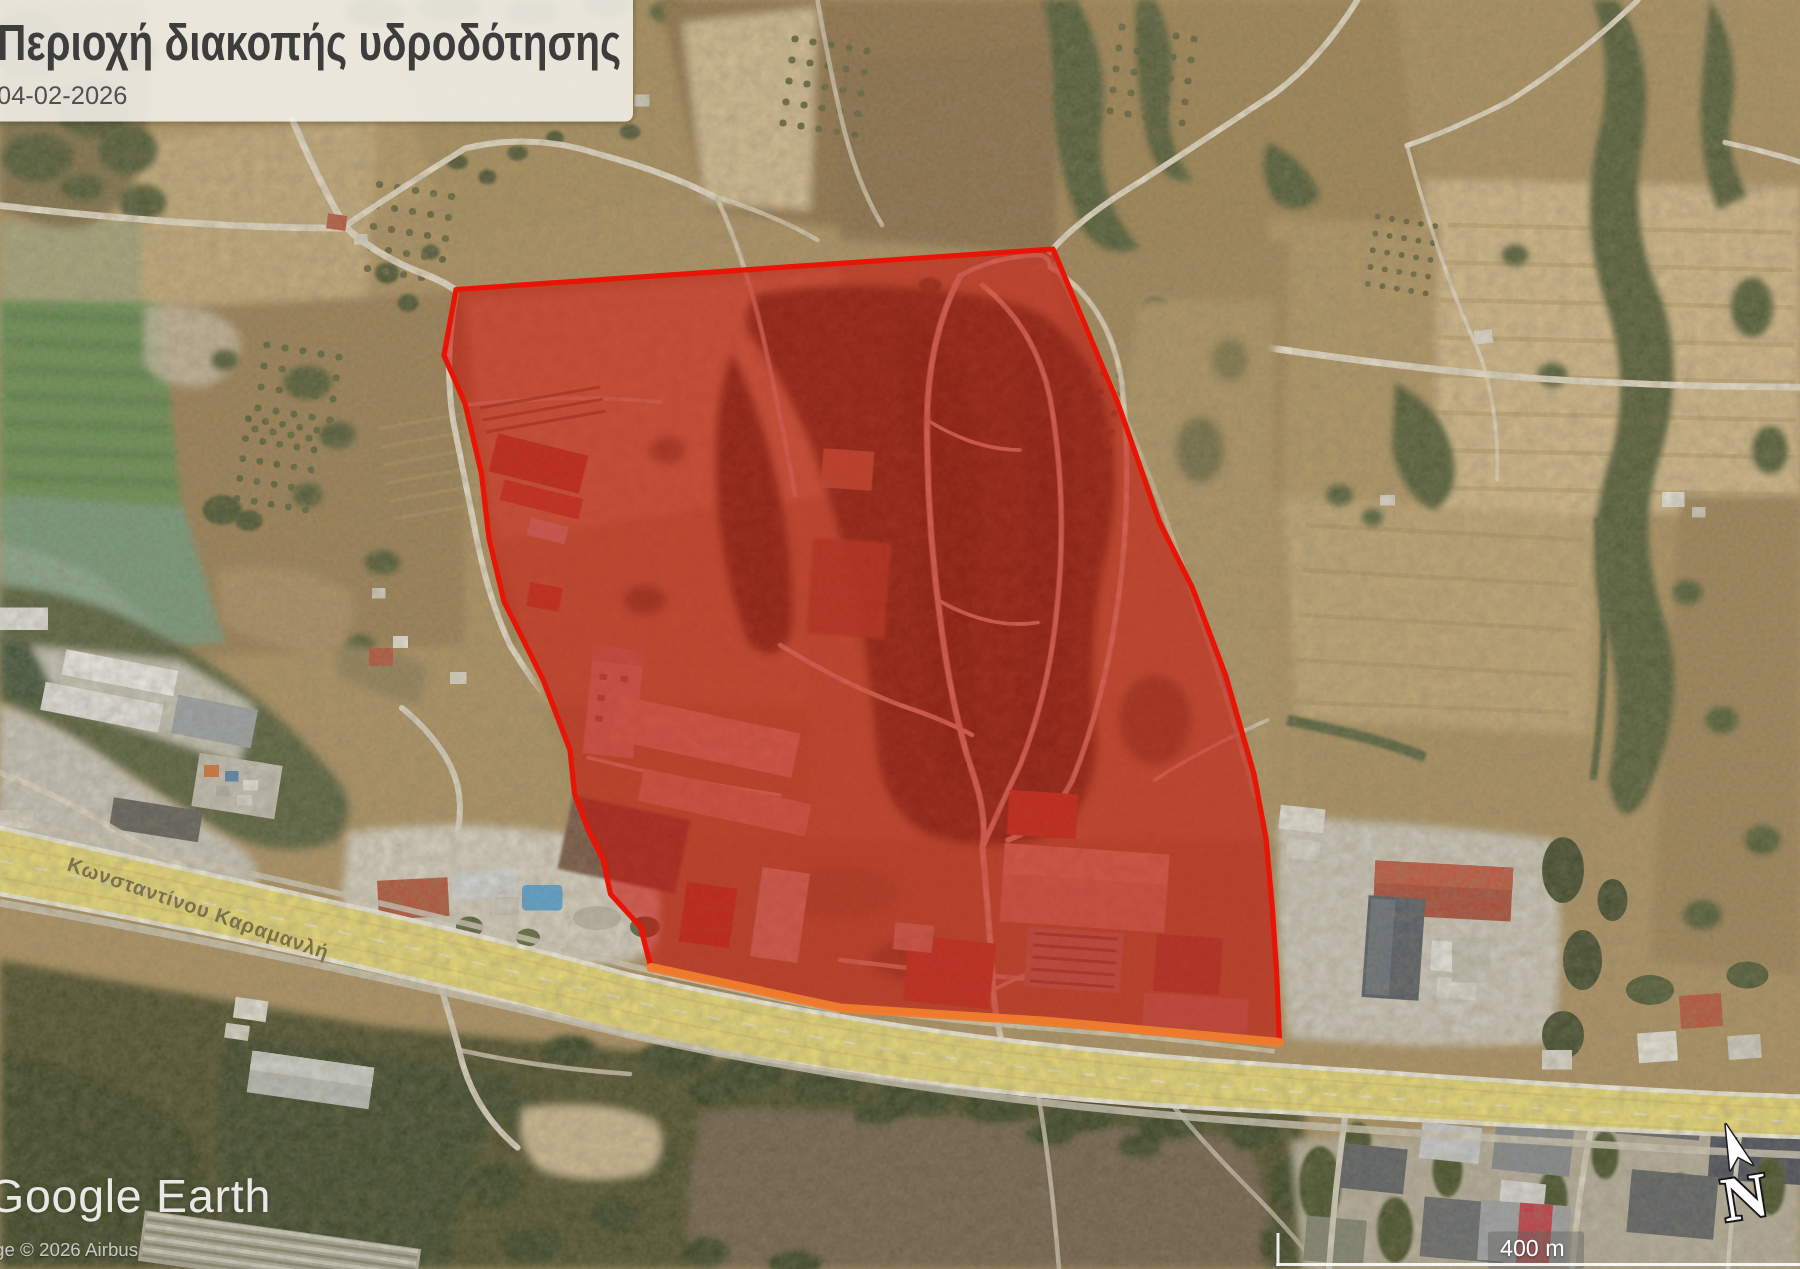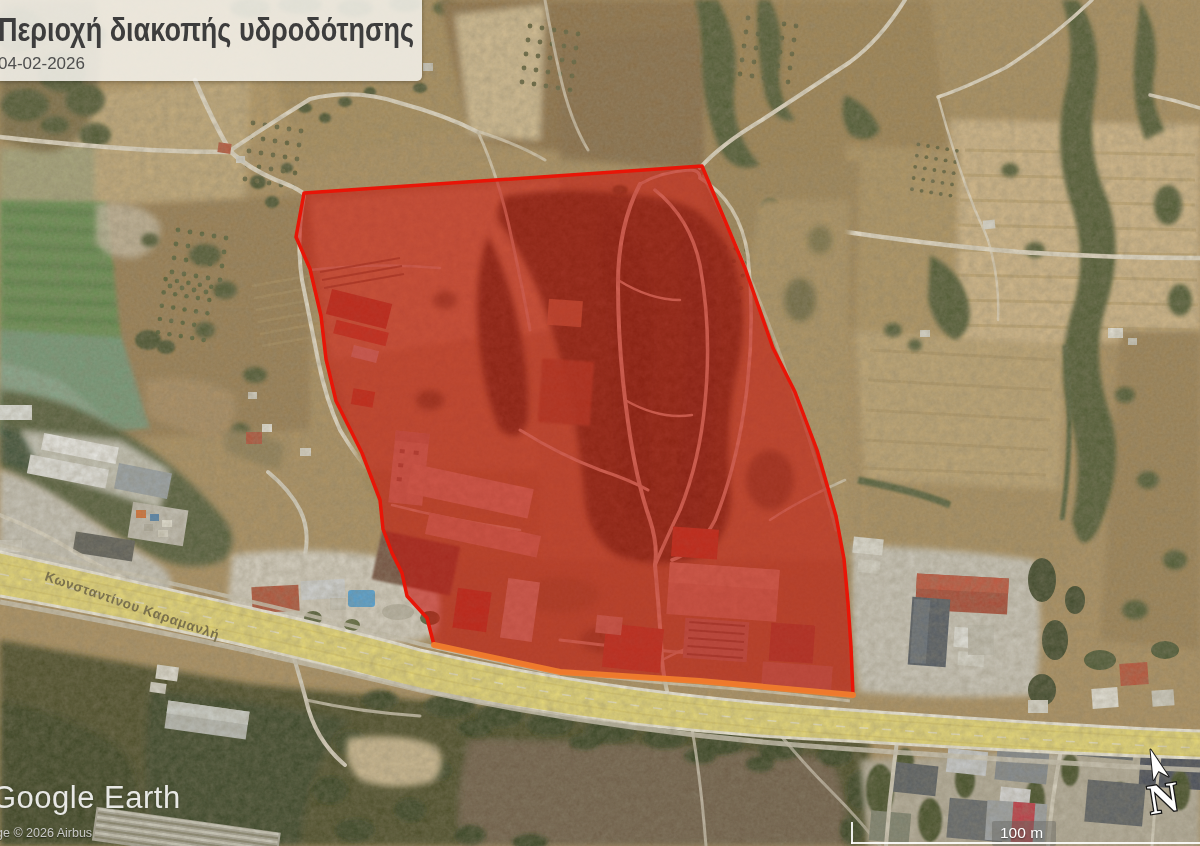--- a/index.html
+++ b/index.html
@@ -530,7 +530,7 @@
 
 <div style="position:absolute;left:992px;top:821px;width:64px;height:25px;background:rgba(100,100,95,0.45);border-radius:2px"></div>
 
-<div style="position:absolute;left:1000px;top:824px;font-size:15.5px;color:#fff;text-shadow:0 1px 2px rgba(0,0,0,0.5)">100 m</div>
+<div style="position:absolute;left:1000px;top:824px;font-size:15.5px;color:#fff;text-shadow:0 1px 2px rgba(0,0,0,0.5)">400 m</div>
 
 <div style="position:absolute;left:851px;top:842px;width:349px;height:2px;background:rgba(255,255,255,0.9)"></div>
 

